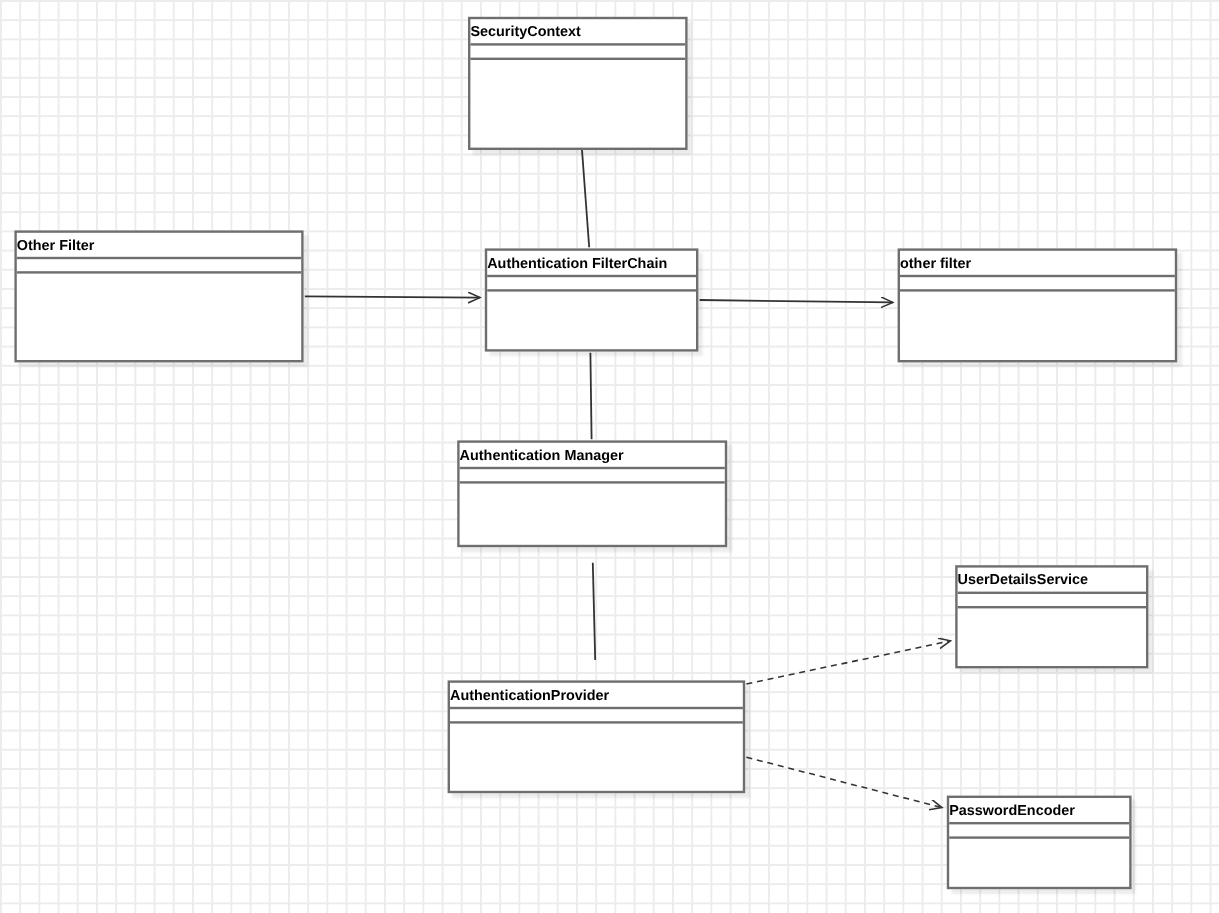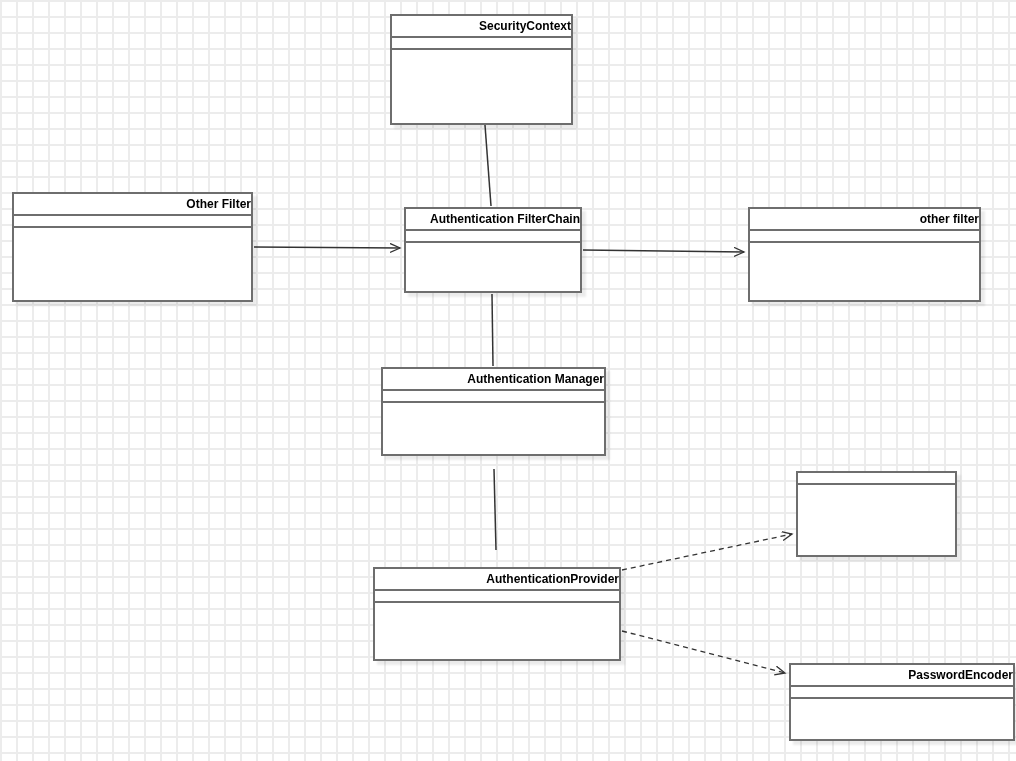--- a/index.html
+++ b/index.html
@@ -26,7 +26,7 @@
   .uml-title{
     height:20px;
     line-height:20px;
-    text-align:right;
+    text-align:left;
     font-size:12px;
     font-weight:bold;
     color:#000000;

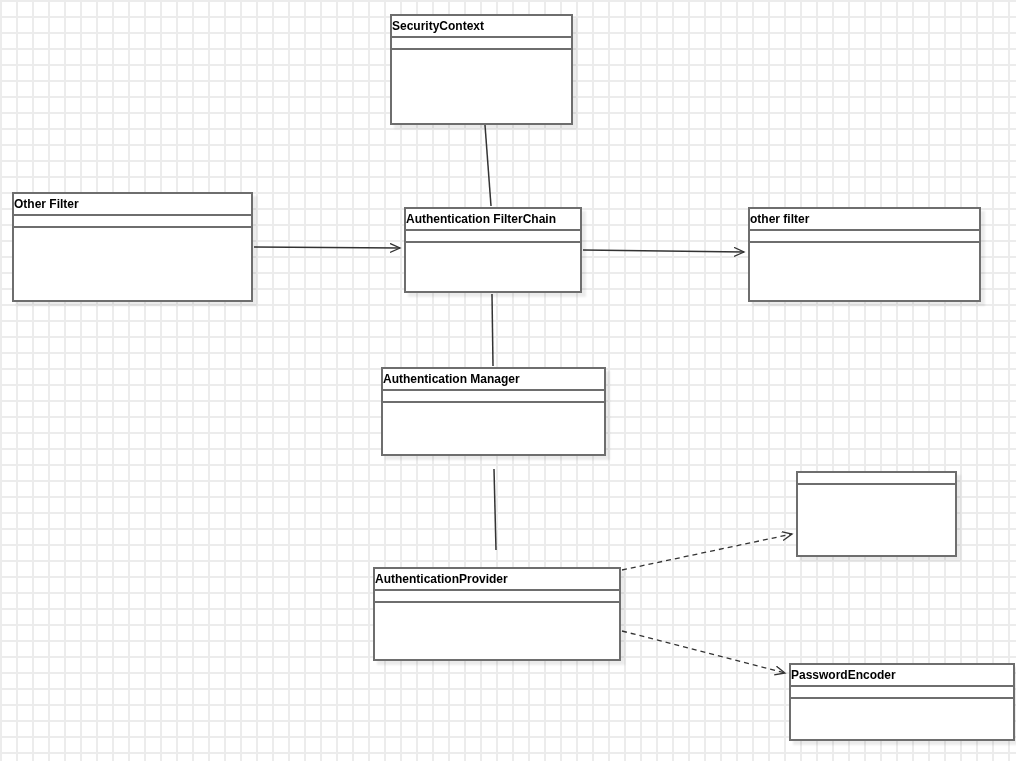--- a/index.html
+++ b/index.html
@@ -103,6 +103,7 @@
   </div>
 
   <div class="uml-box" style="left:796px;top:471px;width:161px;height:86px;">
+    <div class="uml-title">UserDetailsService</div>
     <div class="uml-attrs"></div>
     <div class="uml-body"></div>
   </div>

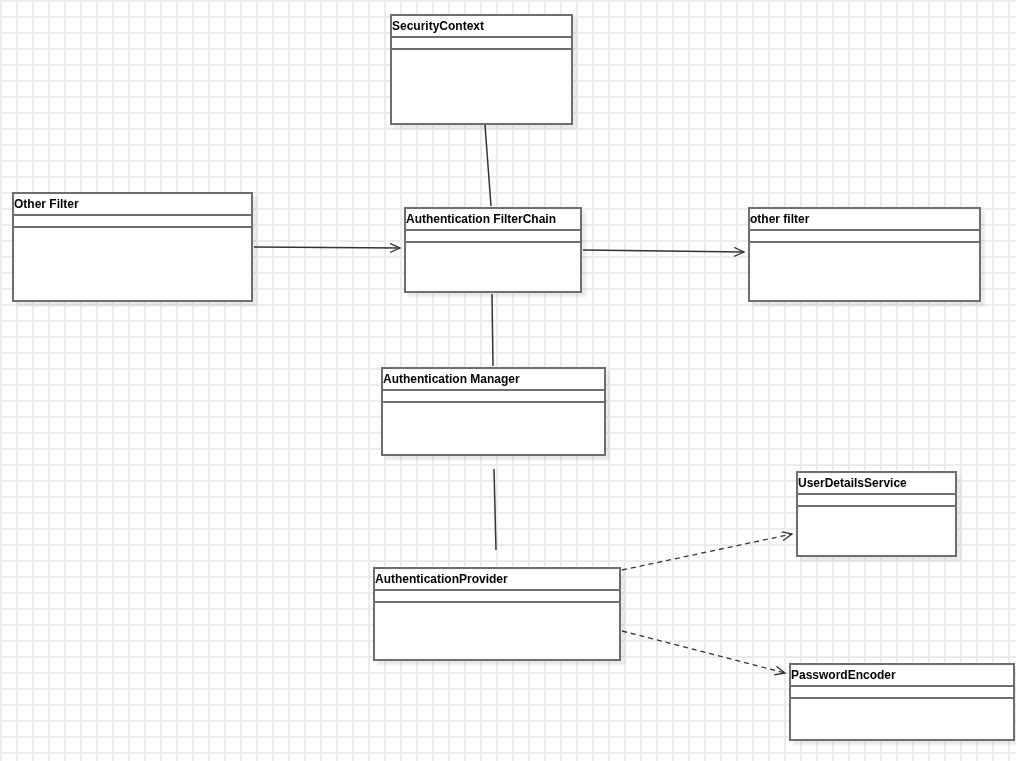--- a/index.html
+++ b/index.html
@@ -108,7 +108,7 @@
     <div class="uml-body"></div>
   </div>
 
-  <div class="uml-box" style="left:789px;top:663px;width:226px;height:78px;">
+  <div class="uml-box" style="left:789px;top:663px;width:154px;height:78px;">
     <div class="uml-title">PasswordEncoder</div>
     <div class="uml-attrs"></div>
     <div class="uml-body"></div>

